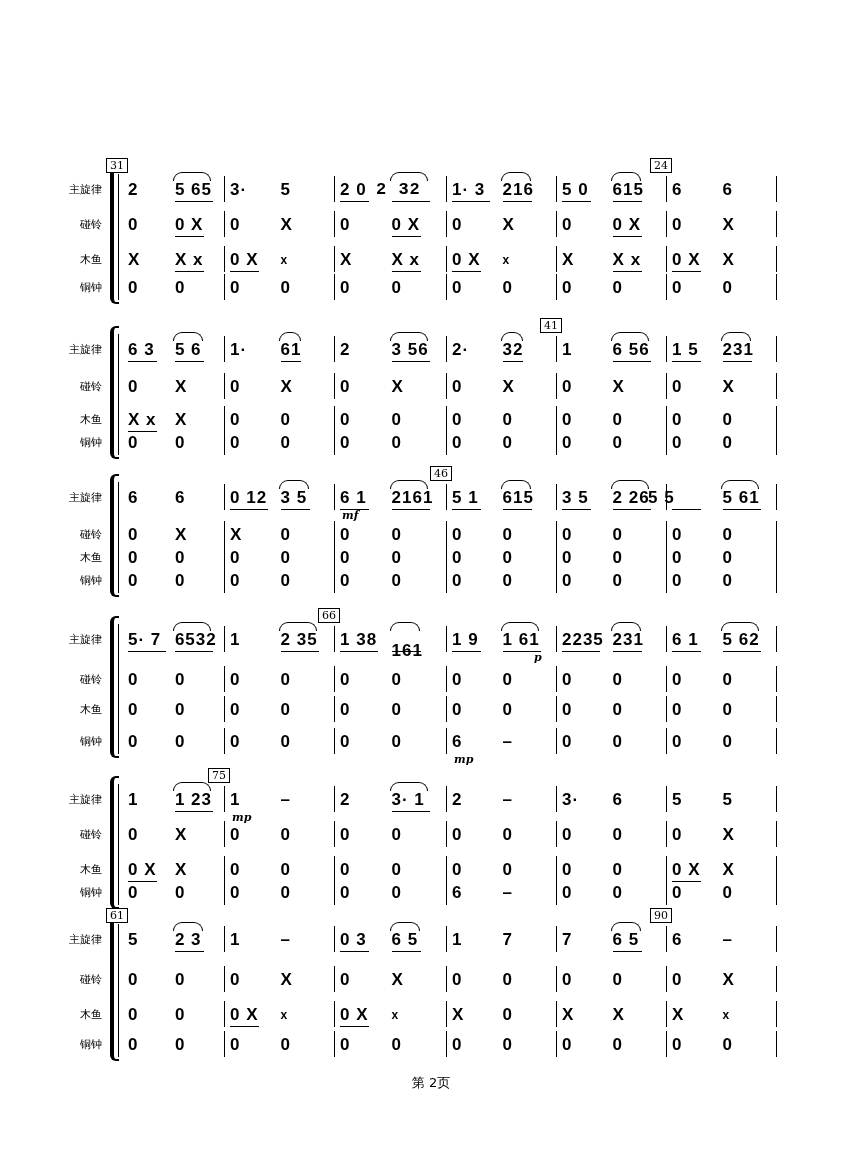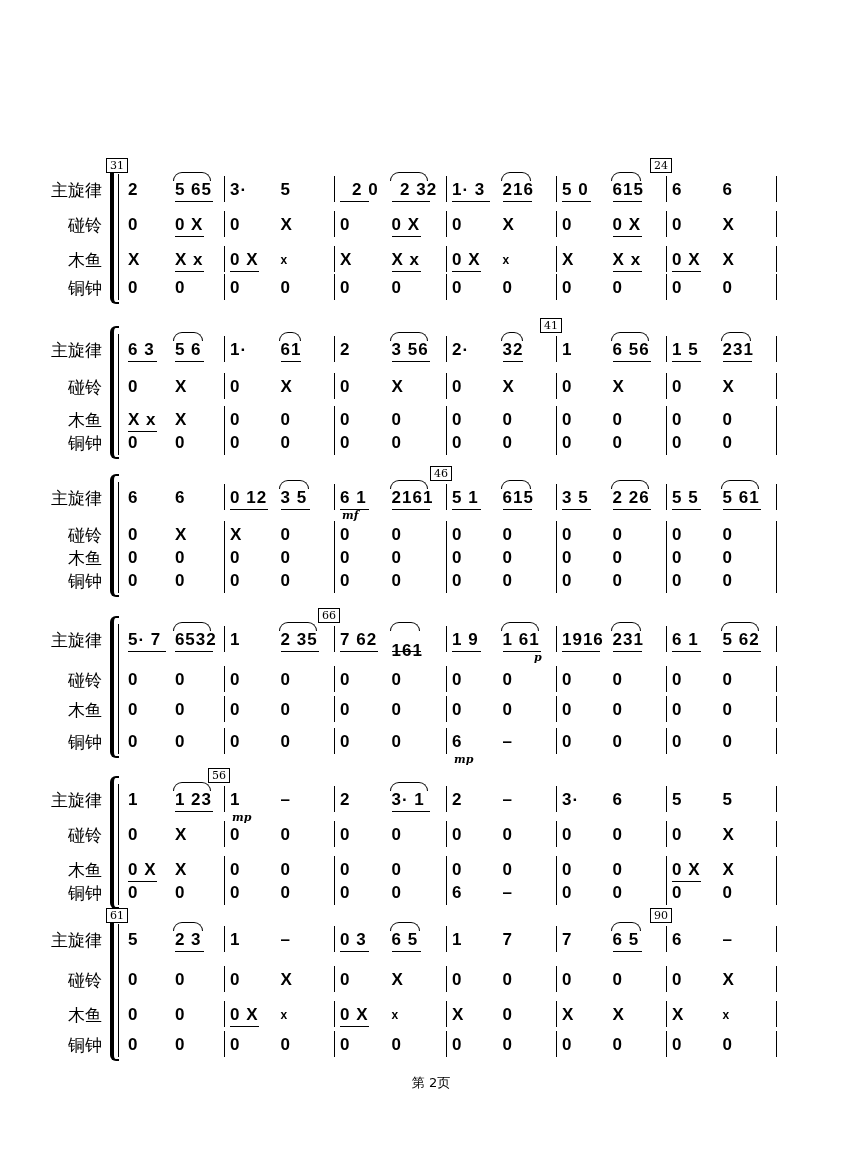--- a/index.html
+++ b/index.html
@@ -6,7 +6,7 @@
   body { width:862px; height:1156px; position:relative; overflow:hidden;
          font-family:"Liberation Sans", "DejaVu Sans", sans-serif; color:#000; }
   .system { position:absolute; left:0; width:862px; }
-  .label { position:absolute; right:760px; font-size:17px; white-space:nowrap;
+  .label { position:absolute; right:760px; font-size:11px; white-space:nowrap;
            font-family:"DejaVu Sans", sans-serif; line-height:16px; }
   .brace { position:absolute; left:110px; width:5px; border-left:4px solid #000;
            border-top:2px solid #000; border-bottom:2px solid #000;

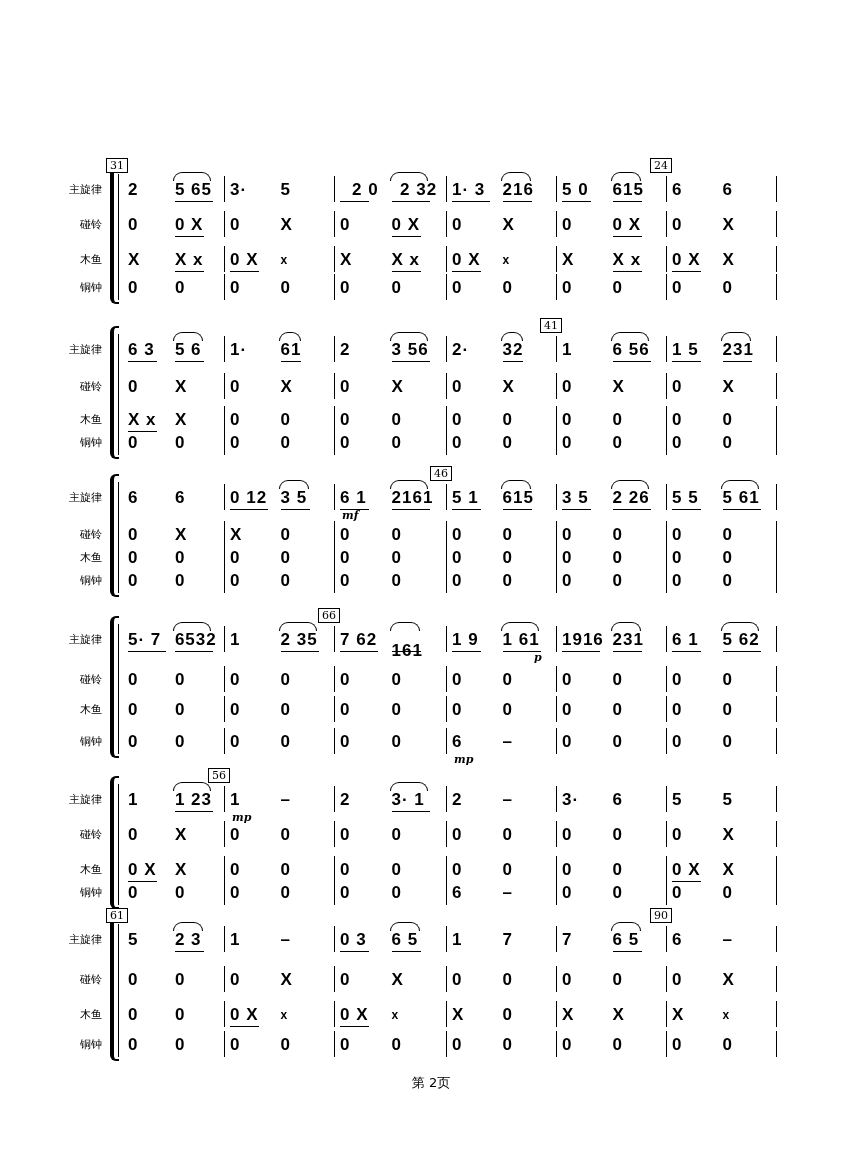--- a/index.html
+++ b/index.html
@@ -81,7 +81,7 @@
       <div class="note small" style="left: 280.6px; top: 70px;">x</div>
       <div class="note" style="left: 230px; top: 98px;">0</div>
       <div class="note" style="left: 280.6px; top: 98px;">0</div>
-      <div class="note" style="left: 352px; top: 0px;">2 0</div>
+      <div class="note" style="left: 340px; top: 0px;">2 0</div>
       <div class="ul1" style="left: 340px; top: 21px; width: 29px;"></div>
       <div class="note" style="left: 400px; top: 0px;">2 32</div>
       <div class="ul1" style="left: 391.52px; top: 21px; width: 38px;"></div>

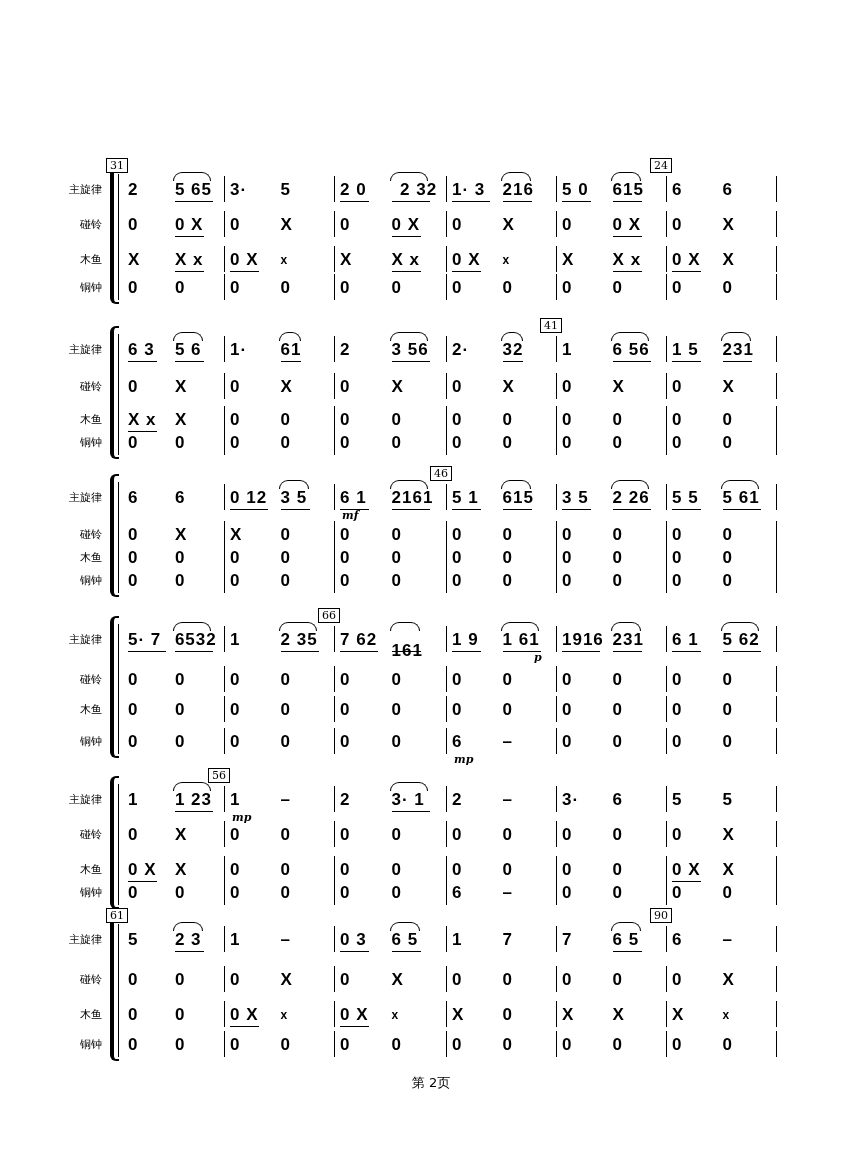--- a/index.html
+++ b/index.html
@@ -83,7 +83,7 @@
       <div class="note" style="left: 280.6px; top: 98px;">0</div>
       <div class="note" style="left: 340px; top: 0px;">2 0</div>
       <div class="ul1" style="left: 340px; top: 21px; width: 29px;"></div>
-      <div class="note" style="left: 400px; top: 0px;">2 32</div>
+      <div class="note" style="left: 376px; top: 0px; font-family: Liberation Mono, monospace;">2 32</div>
       <div class="ul1" style="left: 391.52px; top: 21px; width: 38px;"></div>
       <div class="note" style="left: 340px; top: 35px;">0</div>
       <div class="note" style="left: 391.52px; top: 35px;">0 X</div>

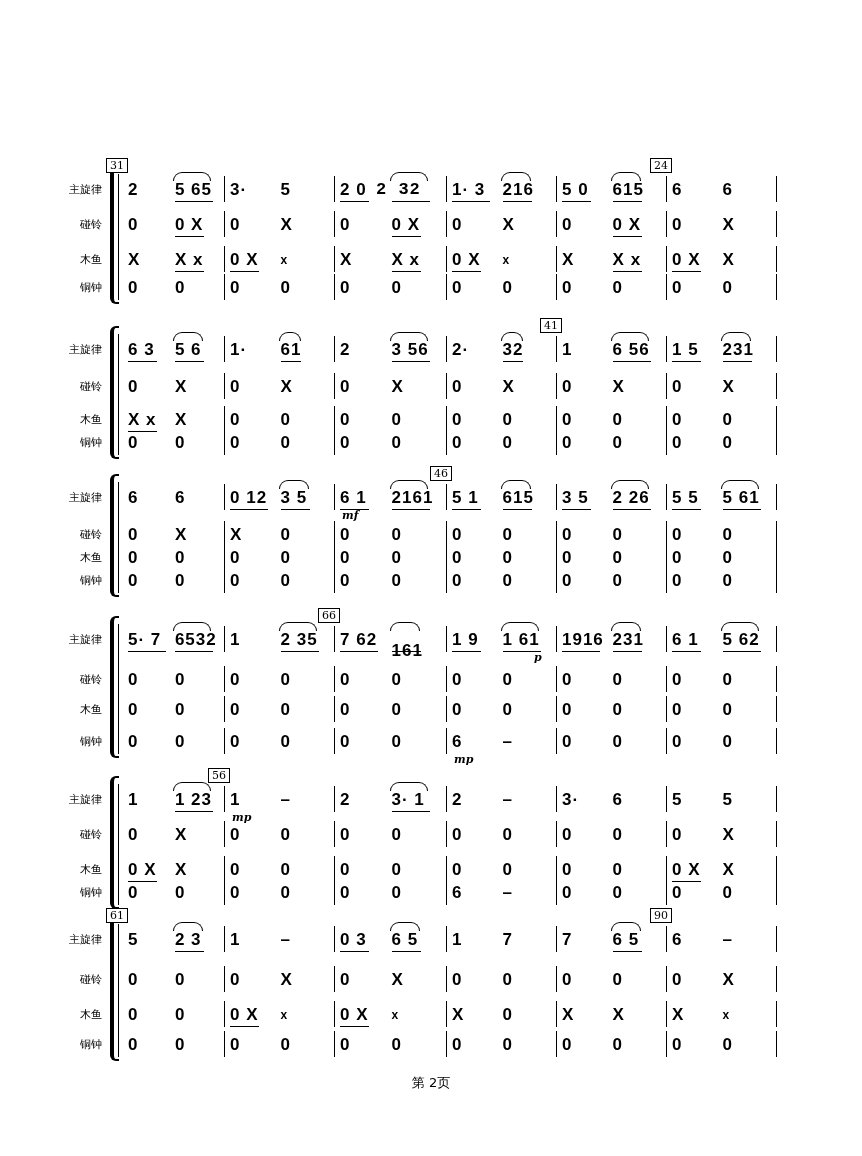--- a/index.html
+++ b/index.html
@@ -307,7 +307,7 @@
       <div class="note" style="left: 612.6px; top: 60px;">0</div>
       <div class="note" style="left: 562px; top: 83px;">0</div>
       <div class="note" style="left: 612.6px; top: 83px;">0</div>
-      <div class="note" style="left: 672px; top: 0px;">5 5</div>
+      <div class="note" style="left: 648px; top: 0px;">5 5</div>
       <div class="ul1" style="left: 672px; top: 21px; width: 29px;"></div>
       <div class="note" style="left: 722.6px; top: 0px;">5 61</div>
       <div class="ul1" style="left: 722.6px; top: 21px; width: 38px;"></div>

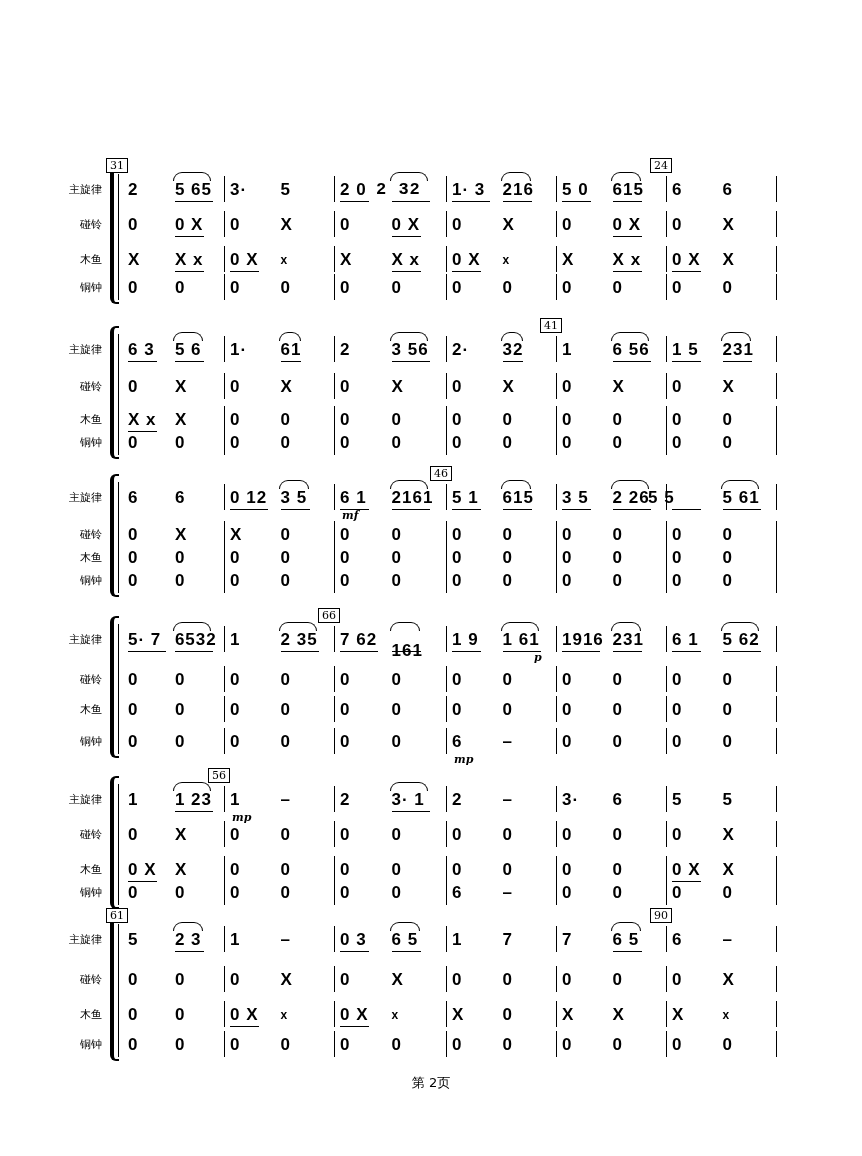--- a/index.html
+++ b/index.html
@@ -375,7 +375,7 @@
       <div class="note" style="left: 280.6px; top: 70px;">0</div>
       <div class="note" style="left: 230px; top: 102px;">0</div>
       <div class="note" style="left: 280.6px; top: 102px;">0</div>
-      <div class="note" style="left: 340px; top: 0px;">7 62</div>
+      <div class="note" style="left: 340px; top: 0px;">1 38</div>
       <div class="ul1" style="left: 340px; top: 21px; width: 38px;"></div>
       <div class="note" style="left: 391.52px; top: 11px;">161</div>
       <div class="ul1" style="left: 391.52px; top: 21px; width: 29px;"></div>

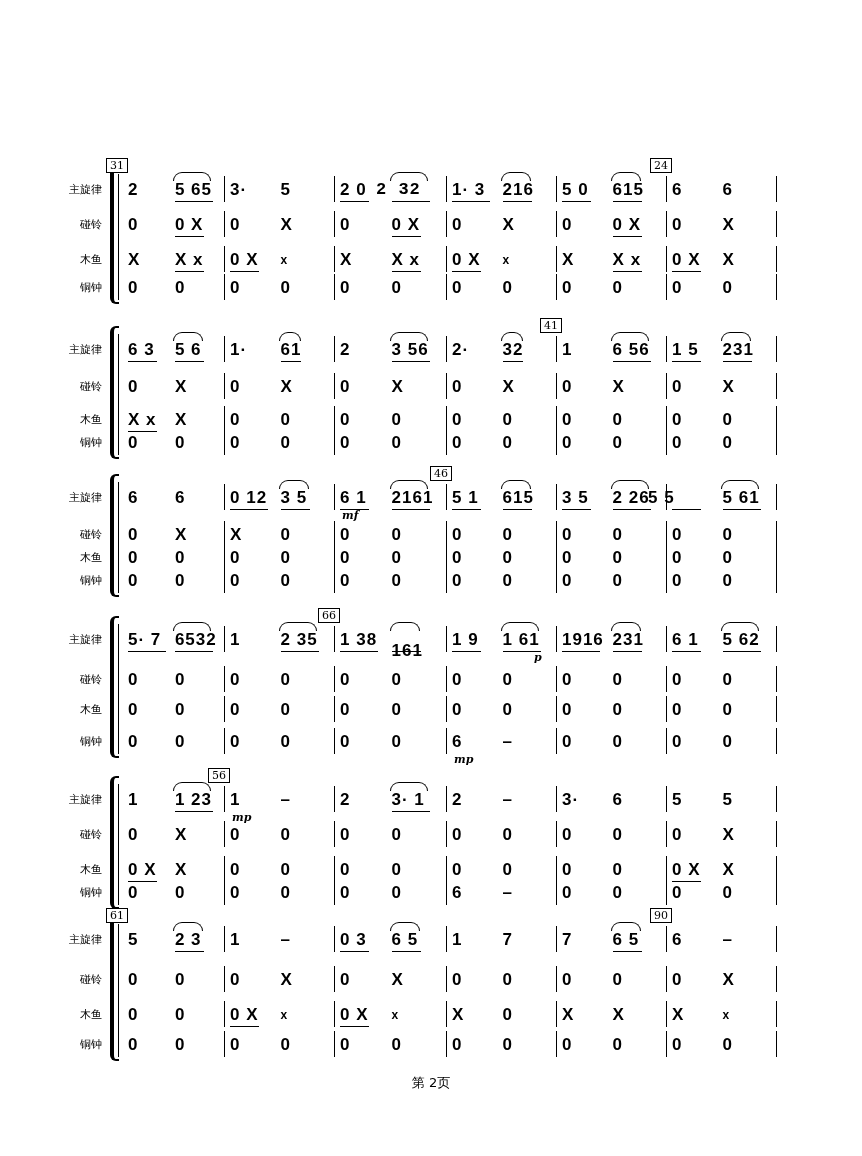--- a/index.html
+++ b/index.html
@@ -395,7 +395,7 @@
       <div class="note" style="left: 502.6px; top: 70px;">0</div>
       <div class="note" style="left: 452px; top: 102px;">6</div>
       <div class="note" style="left: 502.6px; top: 102px;">–</div>
-      <div class="note" style="left: 562px; top: 0px;">1916</div>
+      <div class="note" style="left: 562px; top: 0px;">2235</div>
       <div class="ul1" style="left: 562px; top: 21px; width: 38px;"></div>
       <div class="note" style="left: 612.6px; top: 0px;">231</div>
       <div class="ul1" style="left: 612.6px; top: 21px; width: 29px;"></div>

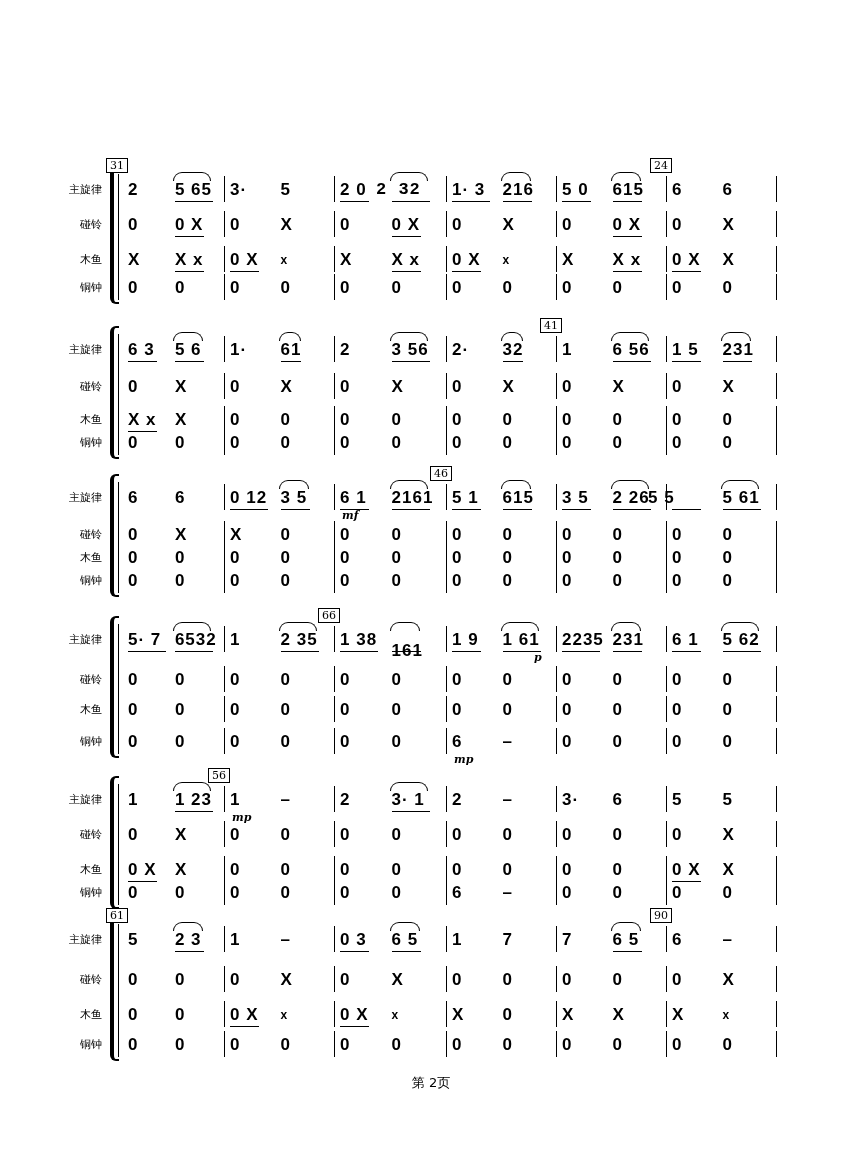--- a/index.html
+++ b/index.html
@@ -508,7 +508,7 @@
       <div class="note" style="left: 722.6px; top: 70px;">X</div>
       <div class="note" style="left: 672px; top: 93px;">0</div>
       <div class="note" style="left: 722.6px; top: 93px;">0</div>
-      <div class="rehearsal" style="left: 208px; top: -22px;">56</div>
+      <div class="rehearsal" style="left: 208px; top: -22px;">75</div>
       <div class="dyn" style="left: 232px; top: 21px;">mp</div>
       <div class="slur" style="left: 172.92px; top: -8px; width: 36px;"></div>
       <div class="slur" style="left: 389.52px; top: -8px; width: 36px;"></div>

